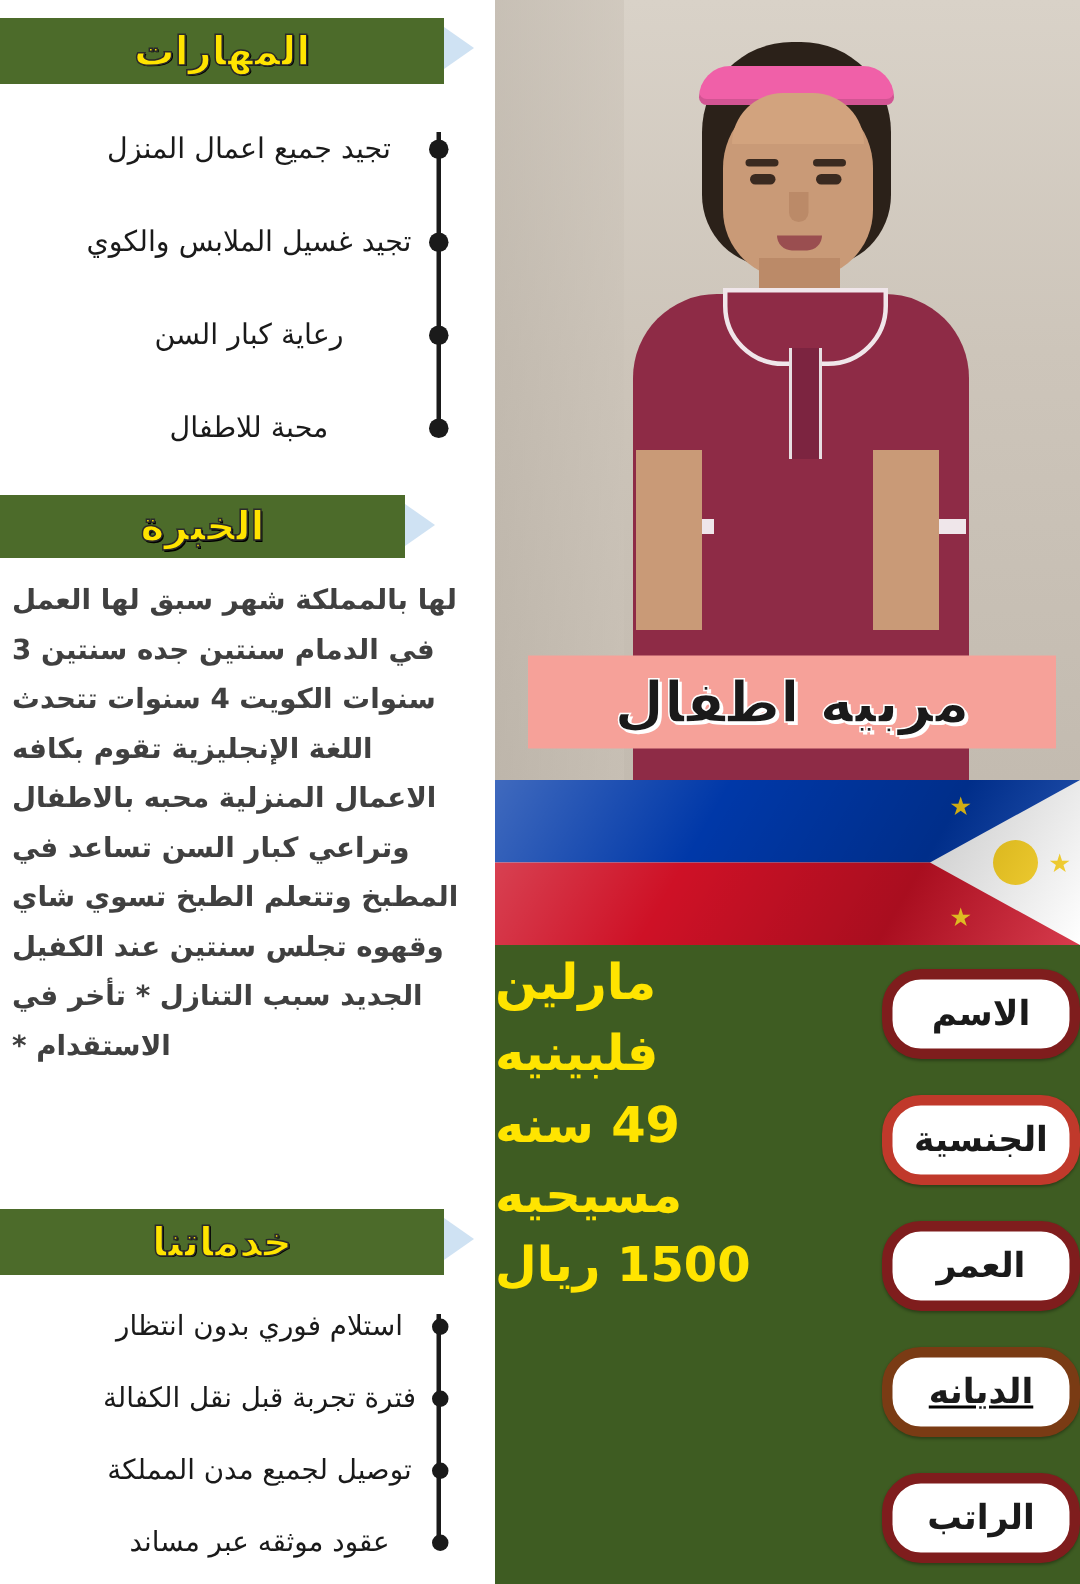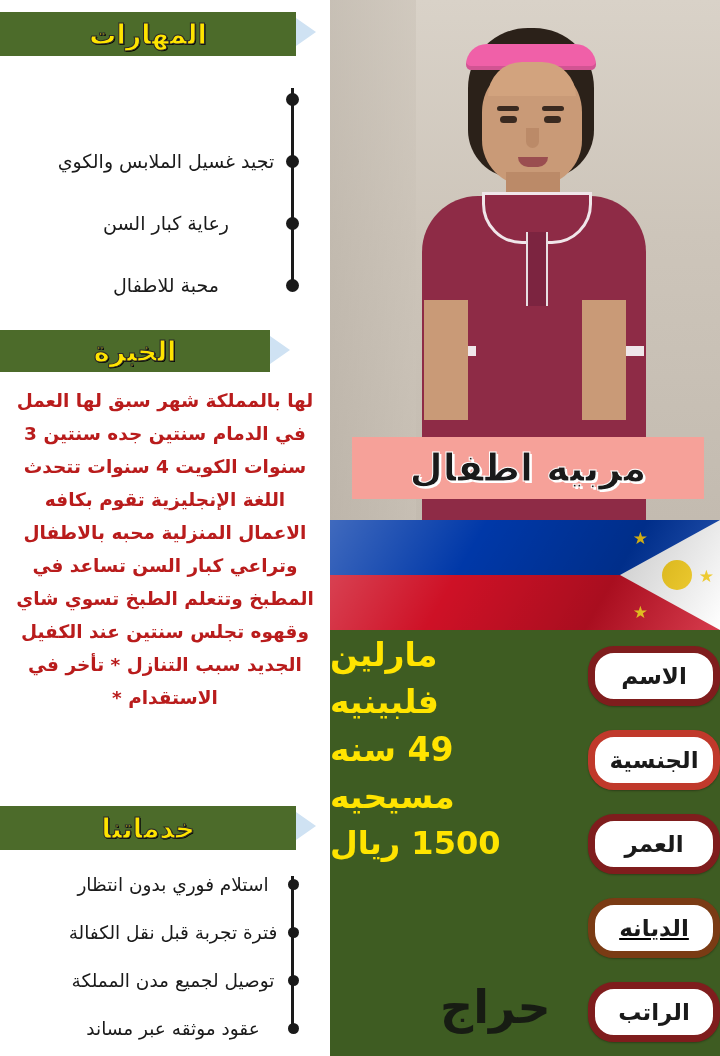--- a/index.html
+++ b/index.html
@@ -264,6 +264,7 @@
       <div class="spine" style="top:20px;height:196px;"></div>
 
       <div class="skill-row">
+        <div class="skill-text">تجيد جميع اعمال المنزل</div>
         <div class="dot"></div>
       </div>
       <div class="skill-row">

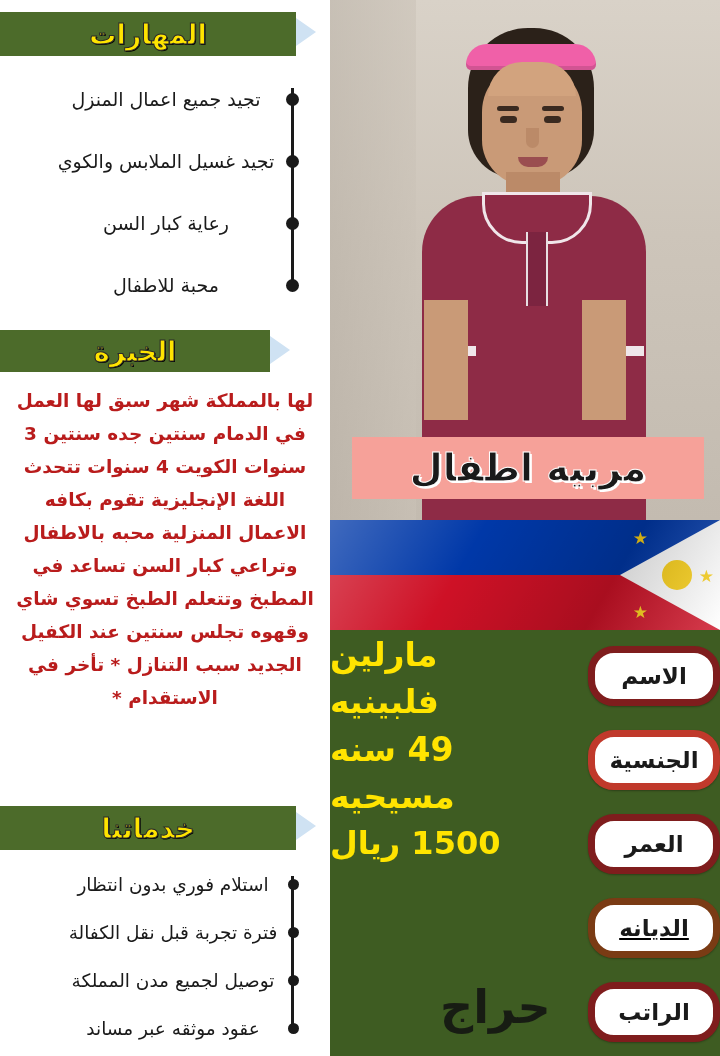--- a/index.html
+++ b/index.html
@@ -88,10 +88,10 @@
   .exp-body{
     position:absolute;
     top:384px;left:8px;width:314px;
-    text-align:center;
+    text-align:left;
     font-size:18.5px;
     line-height:33px;
-    color:#b91c1c;
+    color:#404040;
     font-weight:600;
   }
 

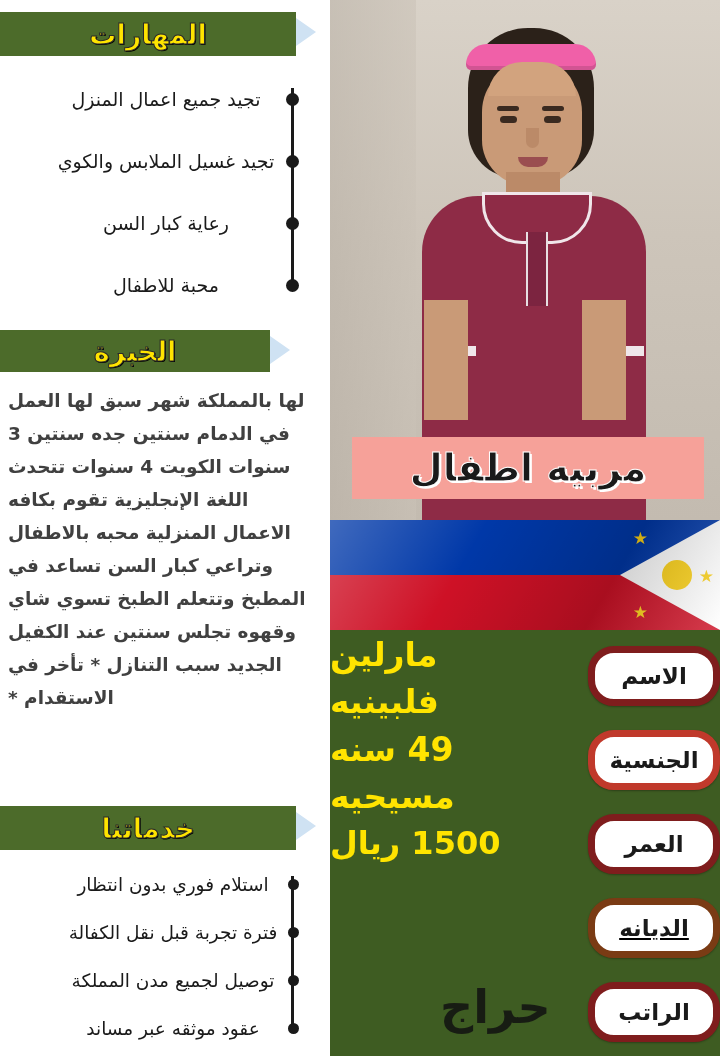--- a/index.html
+++ b/index.html
@@ -382,7 +382,6 @@
     </div>
   </div>
 
-  <div class="watermark">حراج</div>
 
 </div>
 

